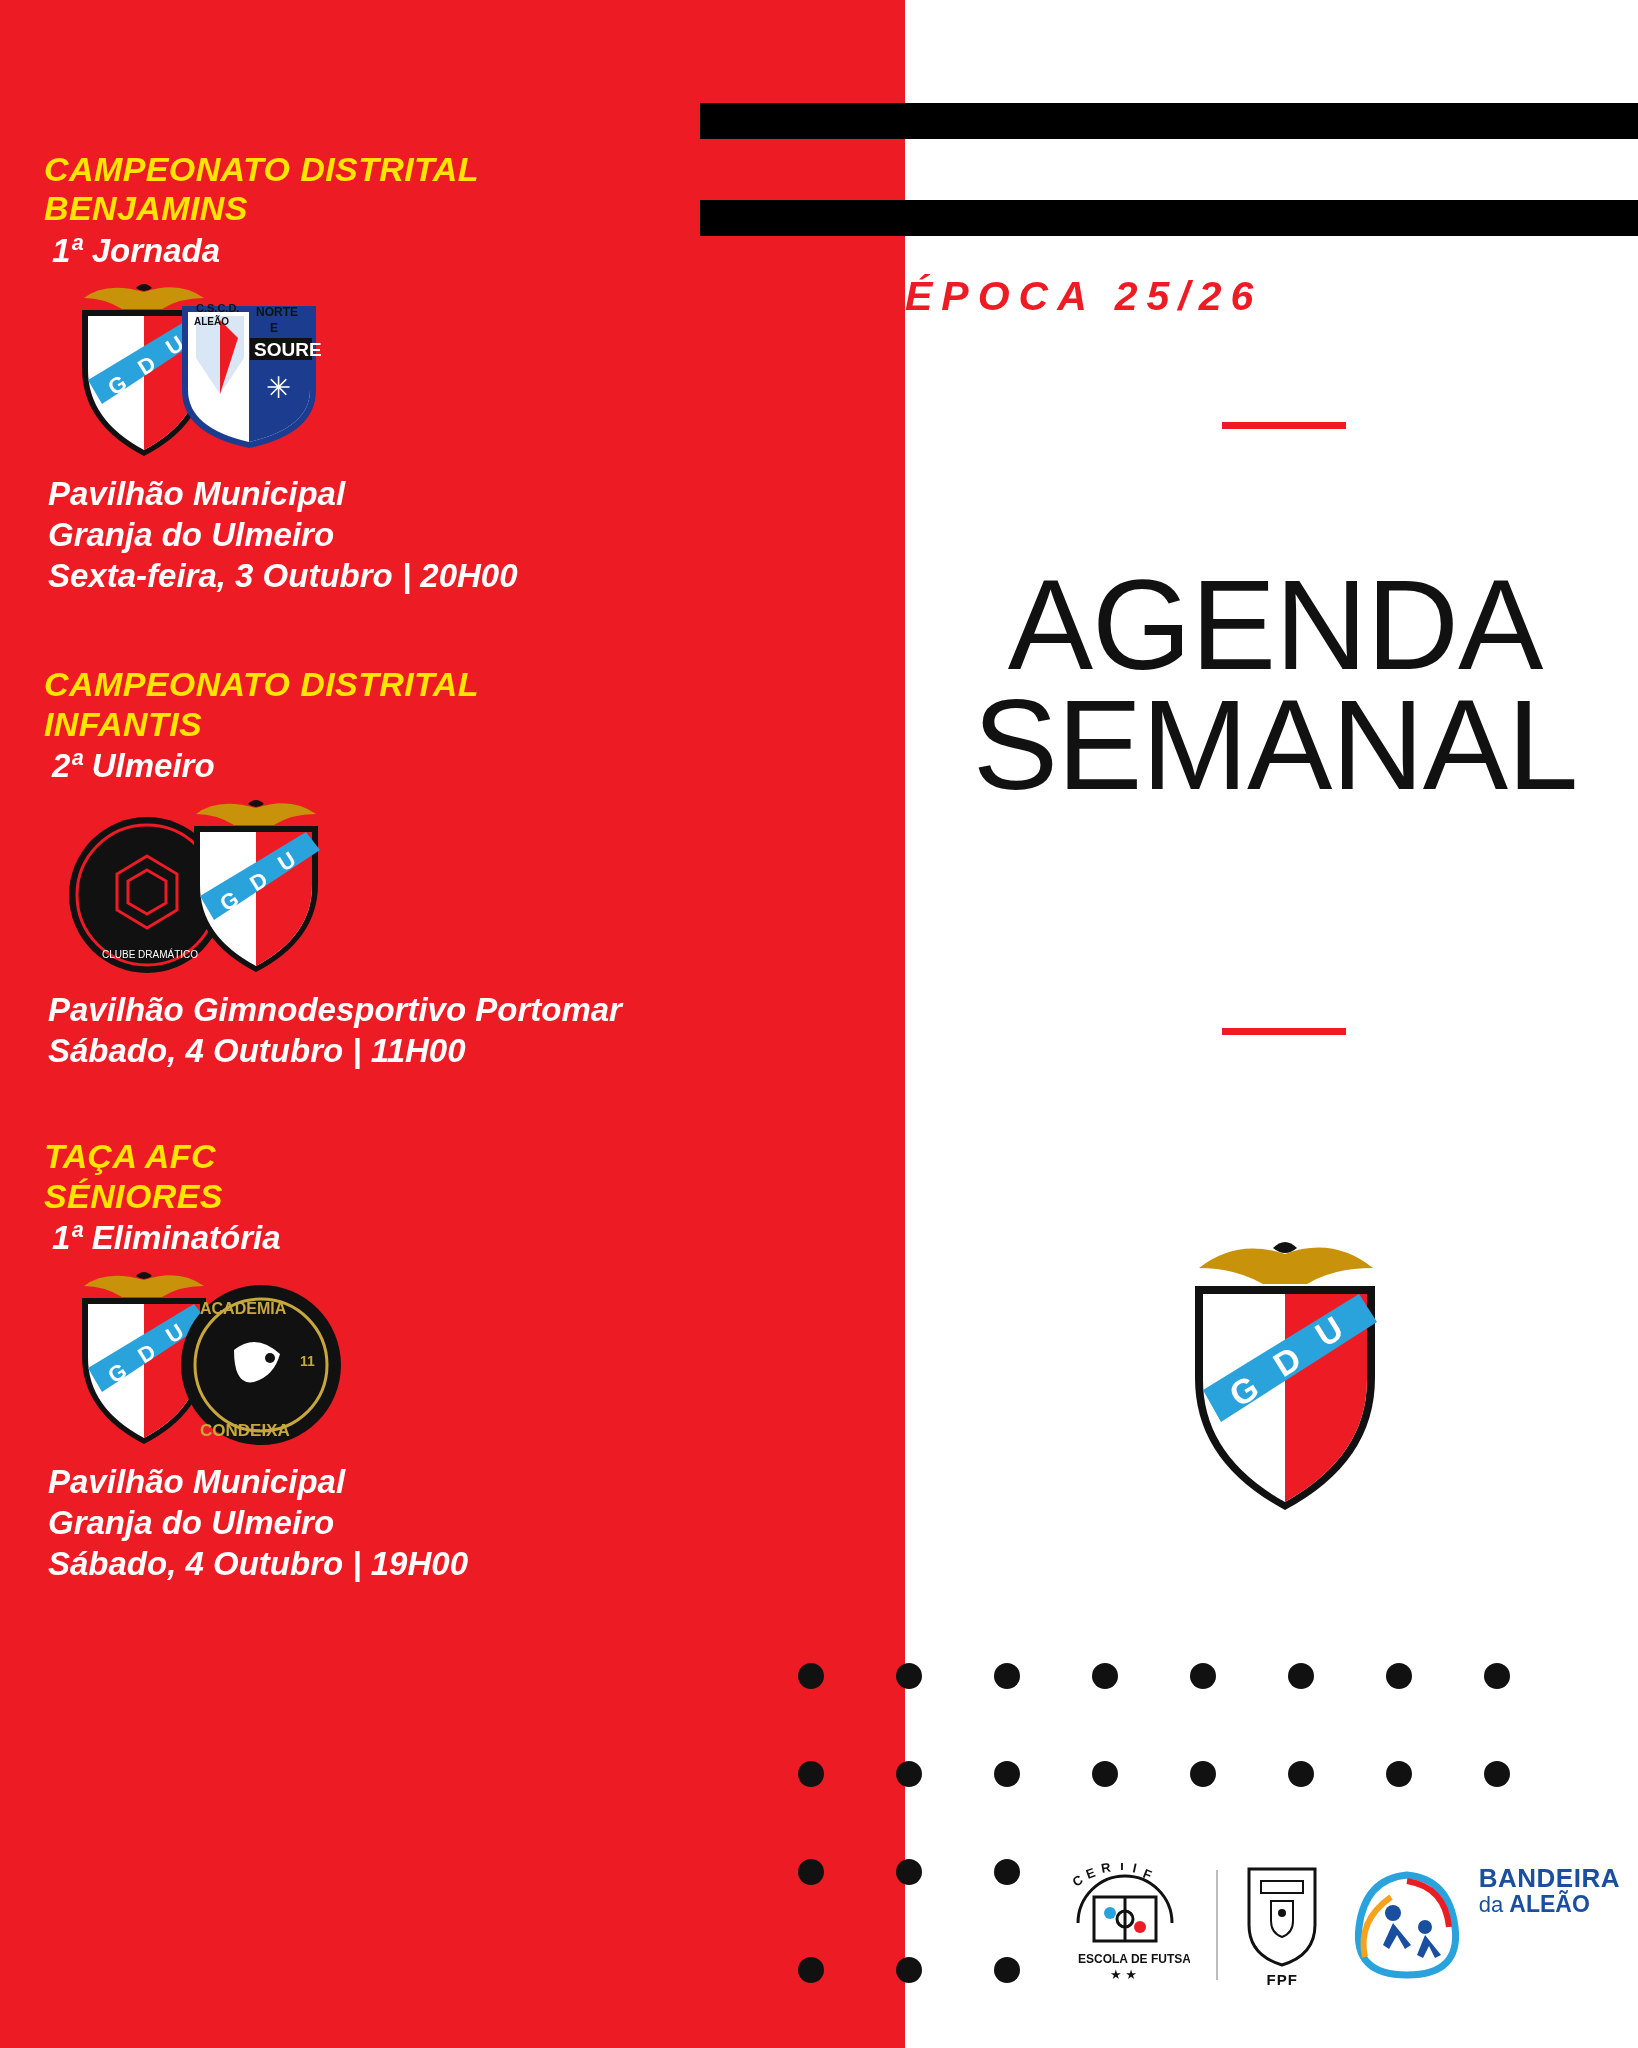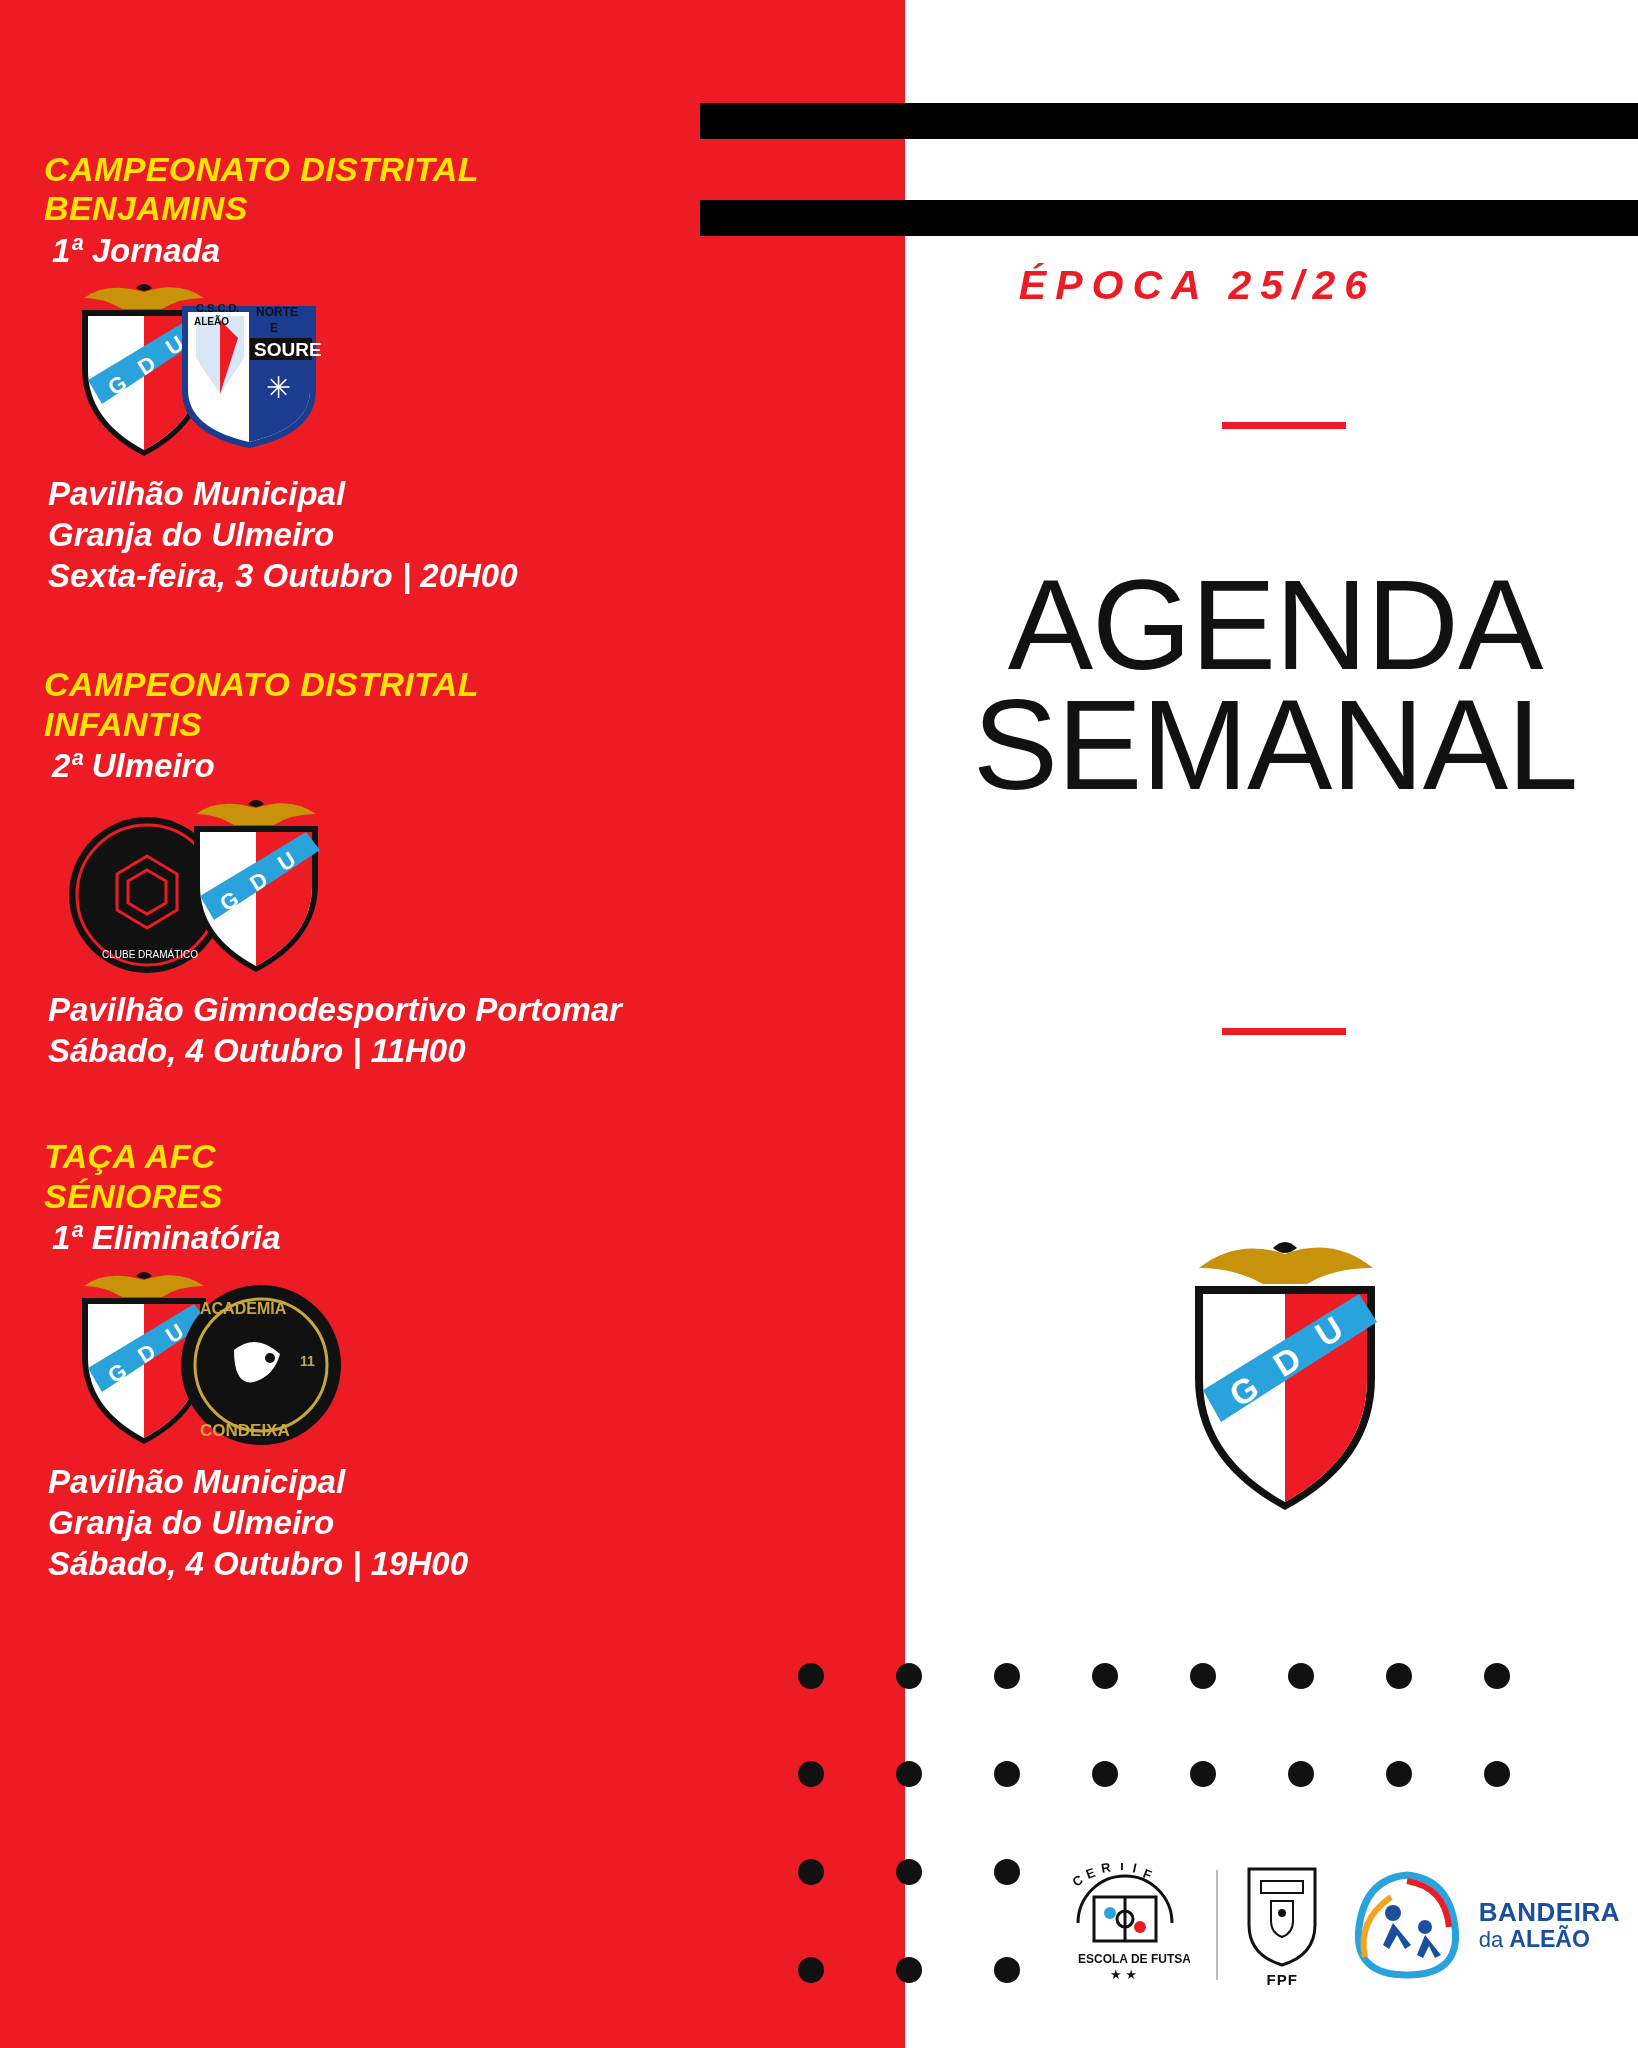--- a/index.html
+++ b/index.html
@@ -86,9 +86,9 @@
   .epoca {
     position: absolute;
     left: 905px;
-    top: 262px;
+    top: 273px;
     width: 585px;
-    text-align: center;
+    text-align: left;
     color: #ed1c24;
     font-size: 41px;
     font-weight: bold;

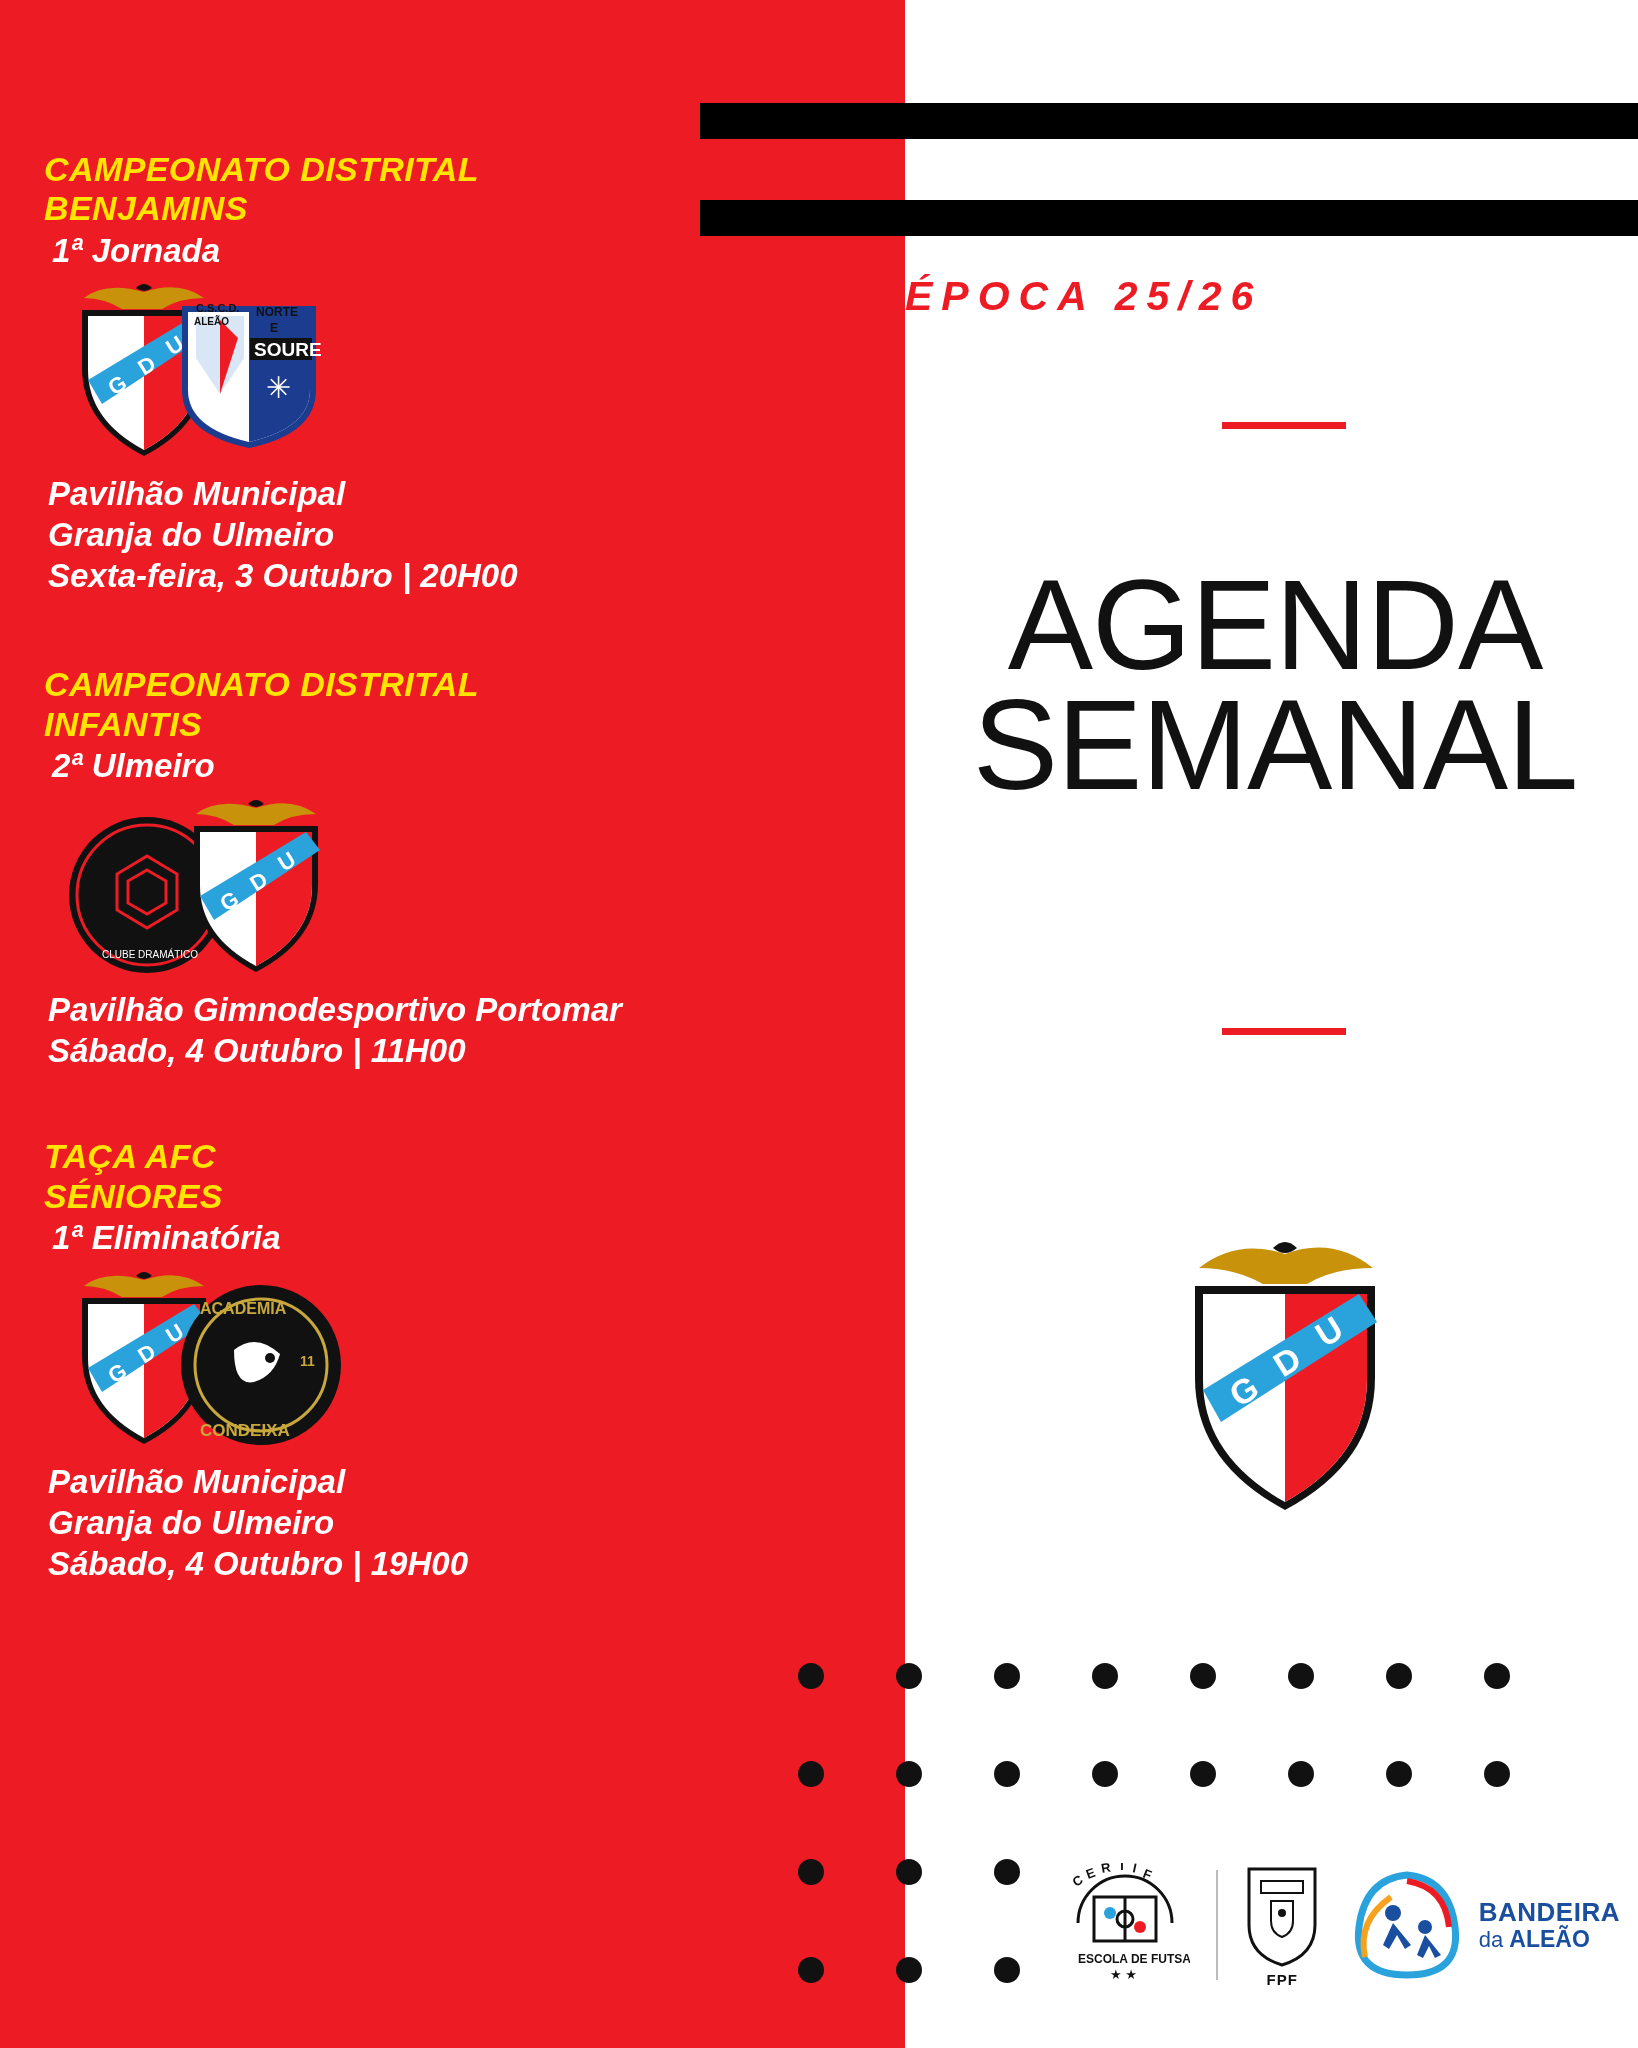--- a/index.html
+++ b/index.html
@@ -387,7 +387,7 @@
       <div class="logo-caption">FPF</div>
     </div>
 
-    <div style="display:flex;align-items:center;gap:12px">
+    <div style="display:flex;align-items:flex-start;gap:12px">
       <svg width="120" height="120" viewBox="0 0 120 120">
         <path d="M60 10 q42 4 48 52 q6 48 -48 48 q-54 0 -48 -48 q6 -48 48 -52Z" fill="none" stroke="#2aa3dd" stroke-width="7"></path>
         <path d="M60 16 q38 6 42 46" fill="none" stroke="#ed1c24" stroke-width="6"></path>

